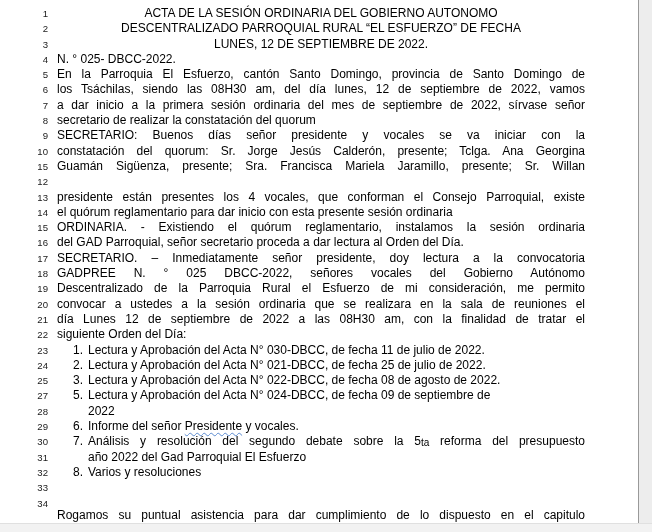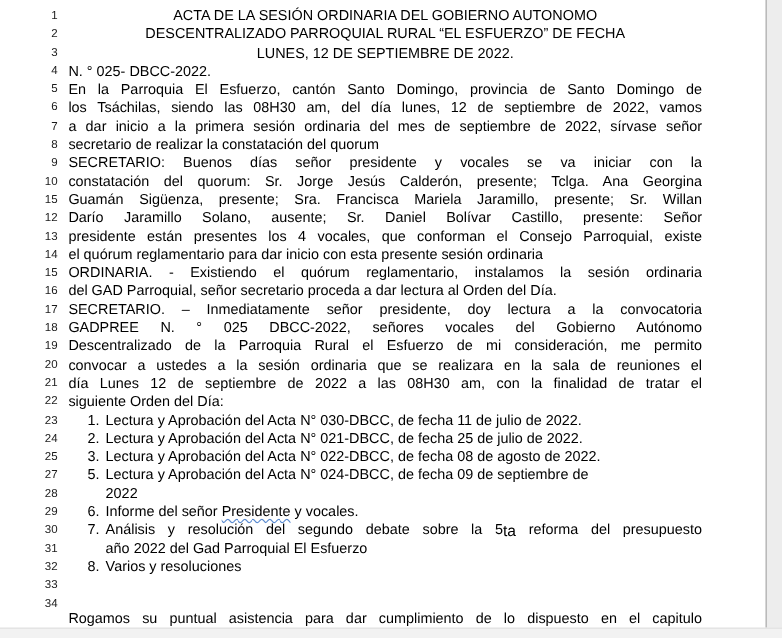--- a/index.html
+++ b/index.html
@@ -133,7 +133,6 @@
       </div>
       <div class="row">
         <div class="num">12</div>
-        <div class="txt justify"><span>Darío Jaramillo Solano, ausente; Sr. Daniel Bolívar Castillo, presente: Señor</span></div>
       </div>
       <div class="row">
         <div class="num">13</div>

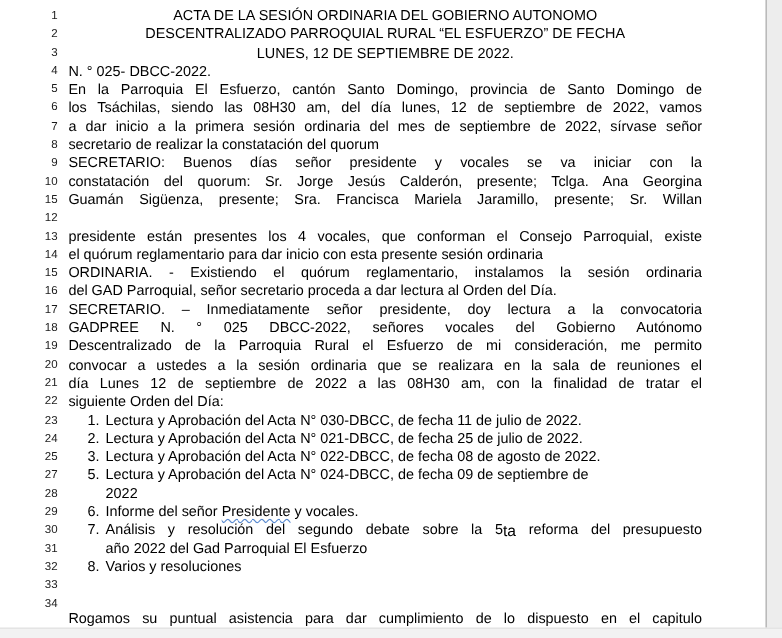--- a/index.html
+++ b/index.html
@@ -60,7 +60,7 @@
   .txt.justify { text-align: justify; text-align-last: justify; }
   .b { font-weight: normal; }
   .sup {
-    font-size: 13px;
+    font-size: 10px;
     vertical-align: top;
     position: relative; top: 0.5px;
   }

